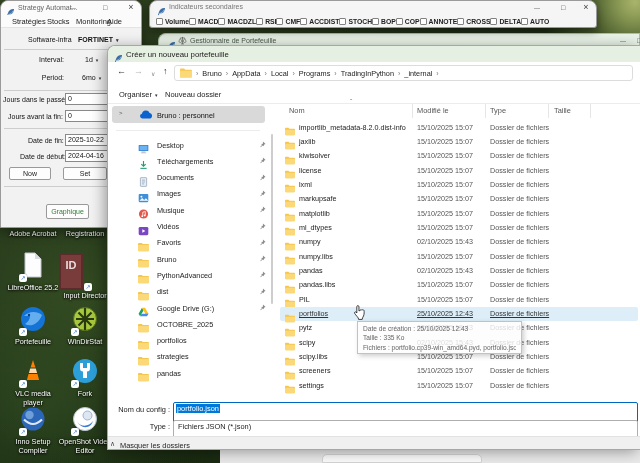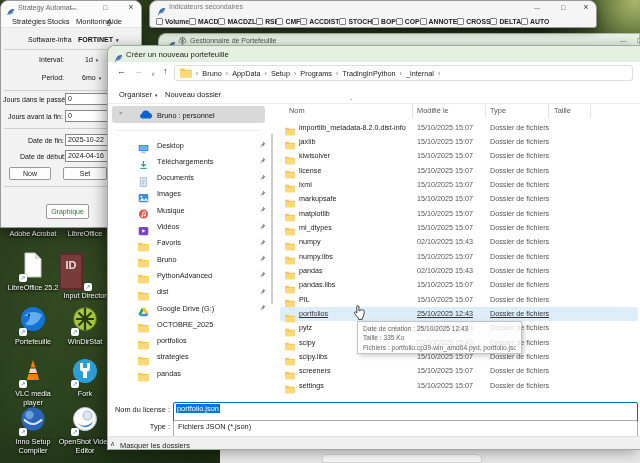--- a/index.html
+++ b/index.html
@@ -295,7 +295,7 @@
   <span class="crumb-label">AppData</span>
   <span class="crumb-sep">›</span>
 
-  <span class="crumb-label">Setup</span>
+  <span class="crumb-label">Local</span>
   <span class="crumb-sep">›</span>
 
   <span class="crumb-label">Programs</span>

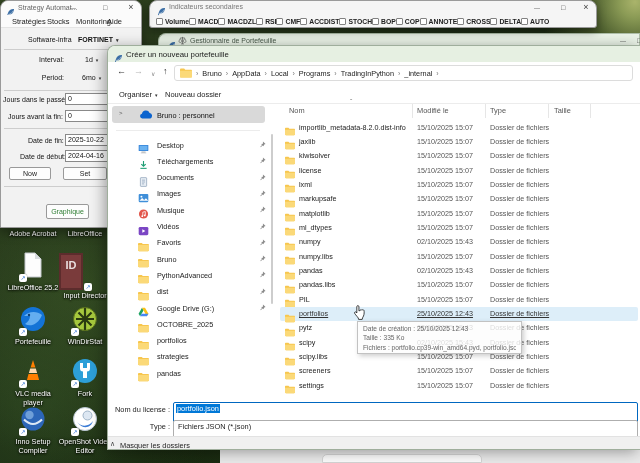--- a/index.html
+++ b/index.html
@@ -738,7 +738,7 @@
 
   <div class="dicon label-only" style="left: 58px; top: 228px;">
 
-    <div class="dicon-label">LibreOffice</div>
+    <div class="dicon-label">Registration</div>
   </div>
 
   <div class="dicon" style="left: 6px; top: 252px;">

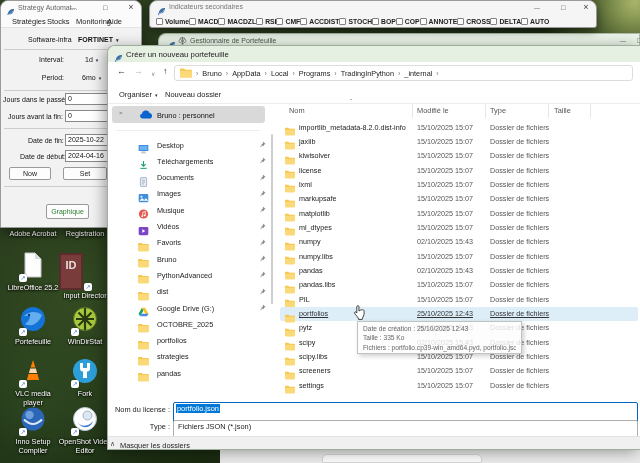--- a/index.html
+++ b/index.html
@@ -719,7 +719,7 @@
       <path d="M6 1.5c.8 0 1.3.6 1.3 1.4V8l1-.2c.4-1 1.2-1.1 1.8-.7.5-.8 1.4-.8 1.9-.2.8-.3 1.7.2 1.7 1.3 0 0 .3 4-.8 6.2-.8 1.7-1.6 2.6-1.6 4.1H6.9c0-1.3-.6-2.2-1.7-3.4C4 13.7 2.5 12 2 11c-.5-.9.2-1.9 1.2-1.7.7.1 1.2.8 1.5 1.3V2.9c0-.8.5-1.4 1.3-1.4z" fill="#fff" stroke="#000" stroke-width="0.9"></path>
     </svg>
 
-    <span class="fn-label" style="top:359px">Nom du license :</span>
+    <span class="fn-label" style="top:359px">Nom du config :</span>
     <span class="fn-input"><span class="fn-sel">portfolio.json</span></span>
     <span class="fn-label" style="top:376px">Type :</span>
     <span class="ft-box">Fichiers JSON (*.json)</span>

